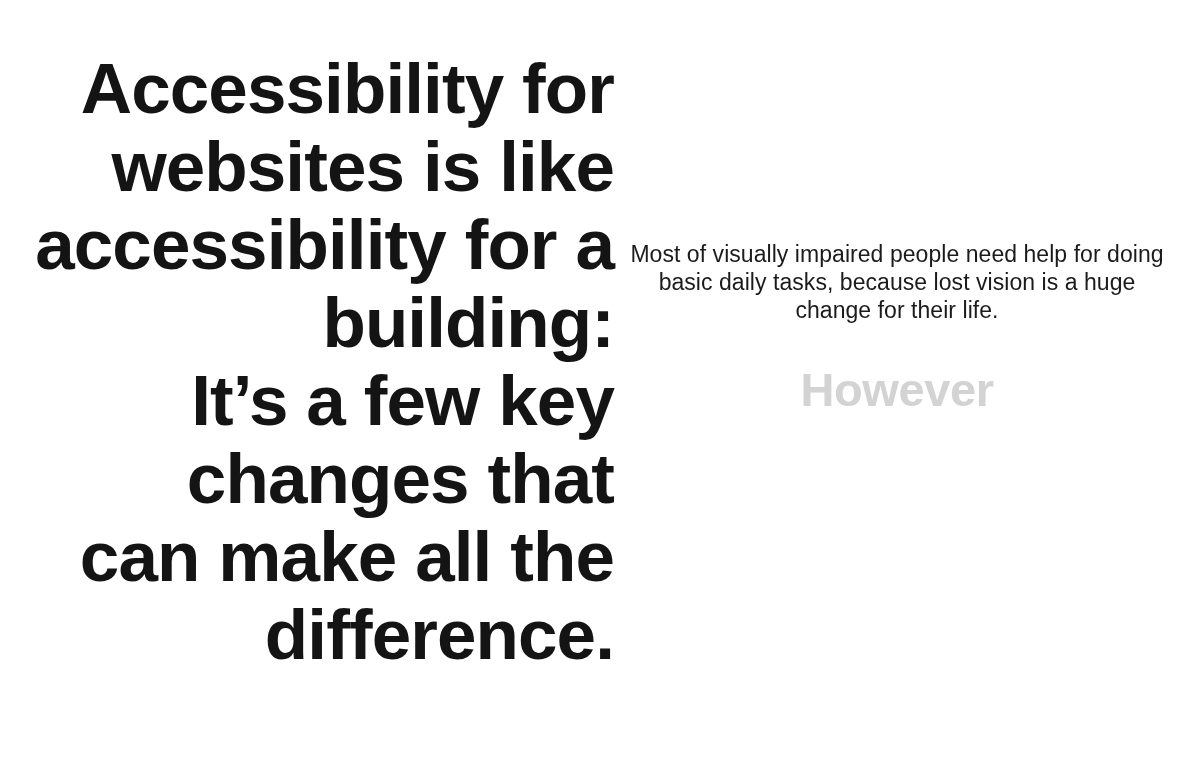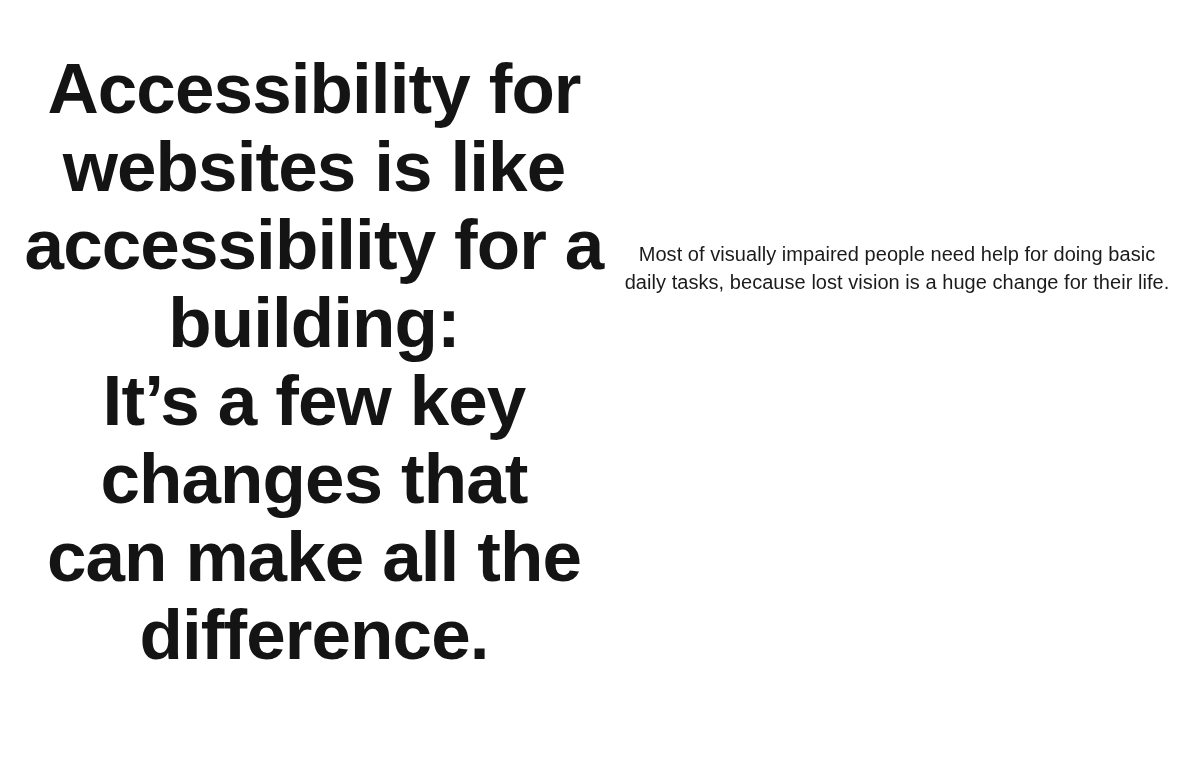--- a/index.html
+++ b/index.html
@@ -38,7 +38,7 @@
     font-weight: 700;
     letter-spacing: -0.9px;
     color: #141414;
-    text-align: center;
+    text-align: right;
     white-space: pre-line;
   }
 

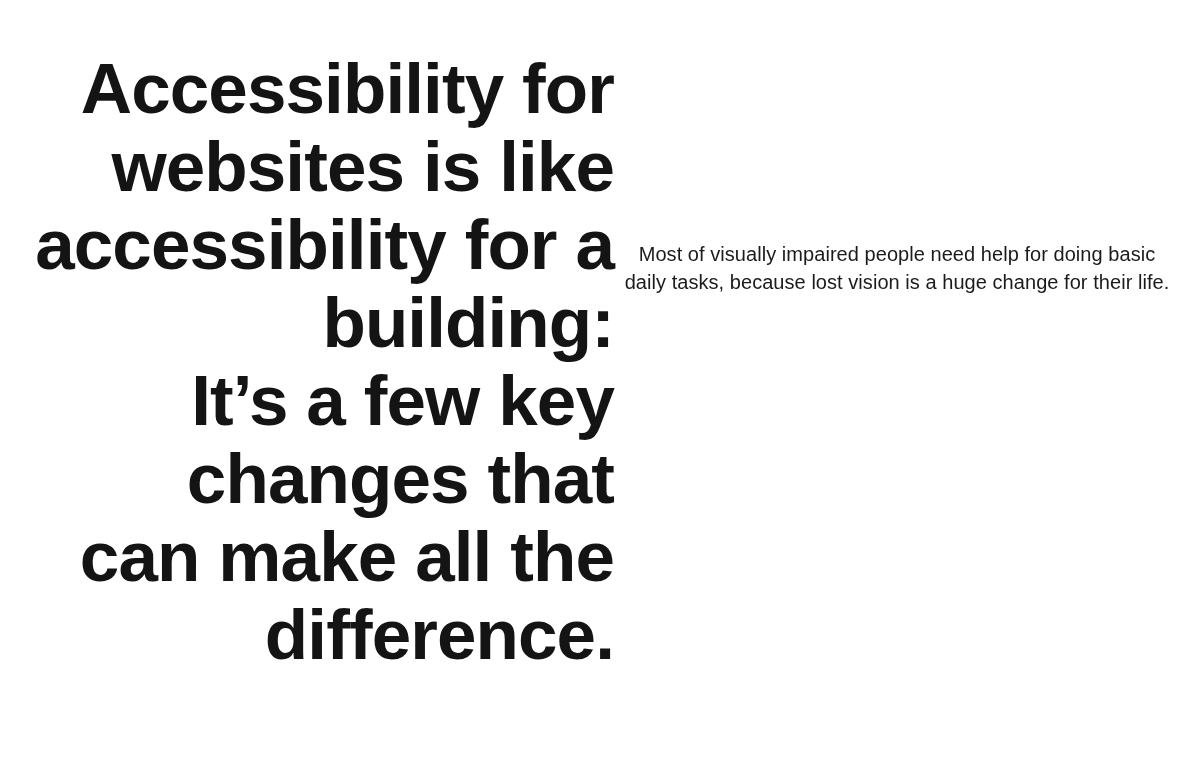--- a/index.html
+++ b/index.html
@@ -54,7 +54,7 @@
   .para {
     margin: 0;
     font-family: "Liberation Sans", sans-serif;
-    font-size: 20px;
+    font-size: 23px;
     line-height: 28px;
     font-weight: 400;
     color: #1b1b1b;

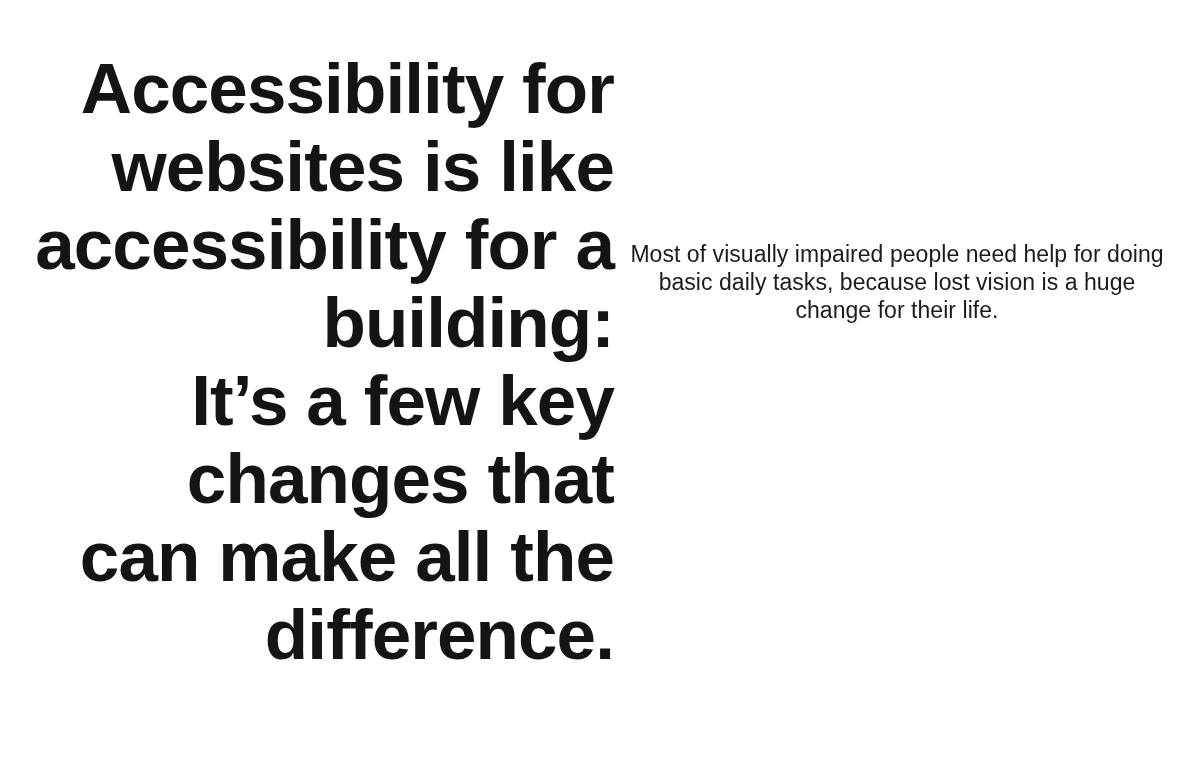--- a/index.html
+++ b/index.html
@@ -101,6 +101,7 @@
   <div class="body-col">
     <p class="para para-intro">Most of visually impaired people need help for doing basic daily tasks, because lost vision is a huge change for their life.</p>
 
+    <p class="however">However</p>
 
   </div>
 

